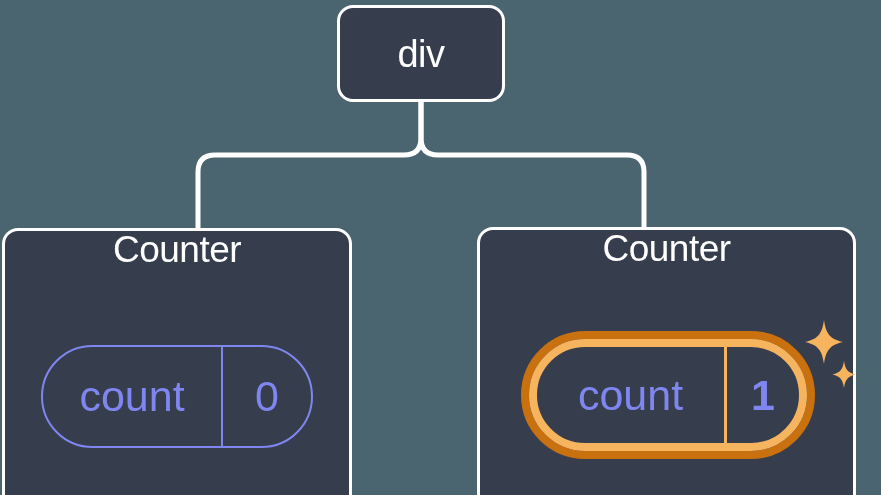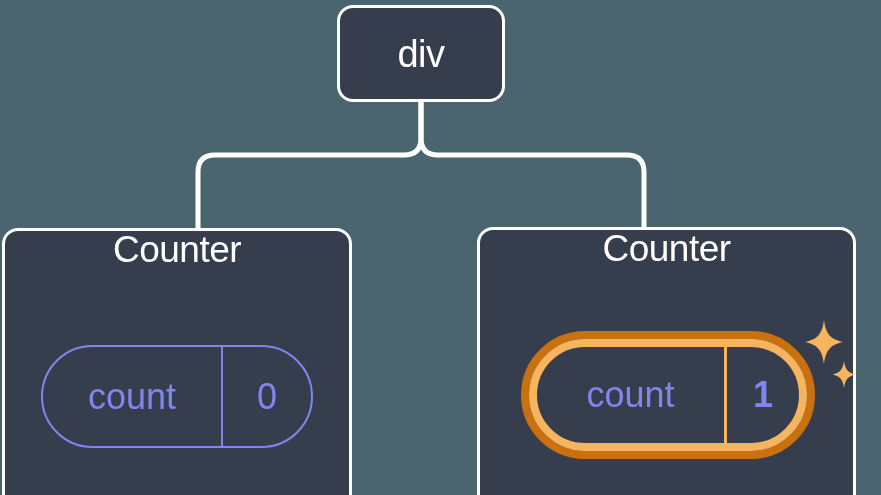--- a/index.html
+++ b/index.html
@@ -102,7 +102,7 @@
     display: flex;
     align-items: center;
     justify-content: center;
-    font-size: 36px;
+    font-size: 43px;
     line-height: 1;
     box-sizing: border-box;
   }

